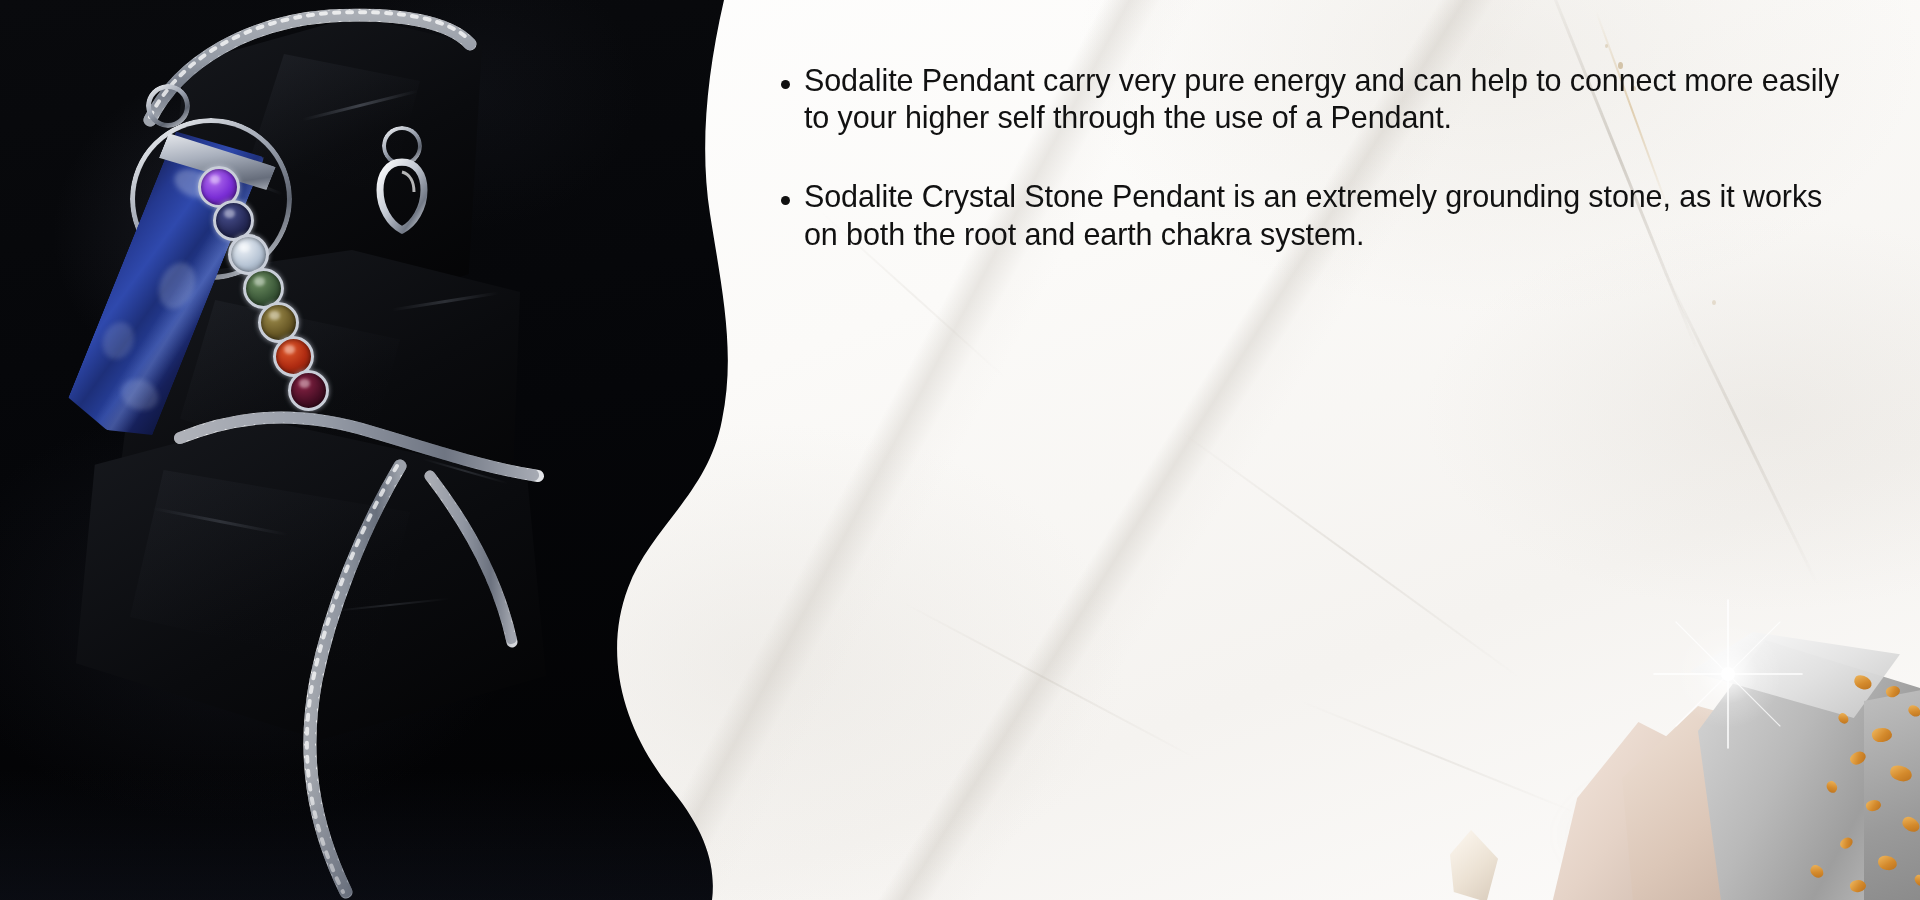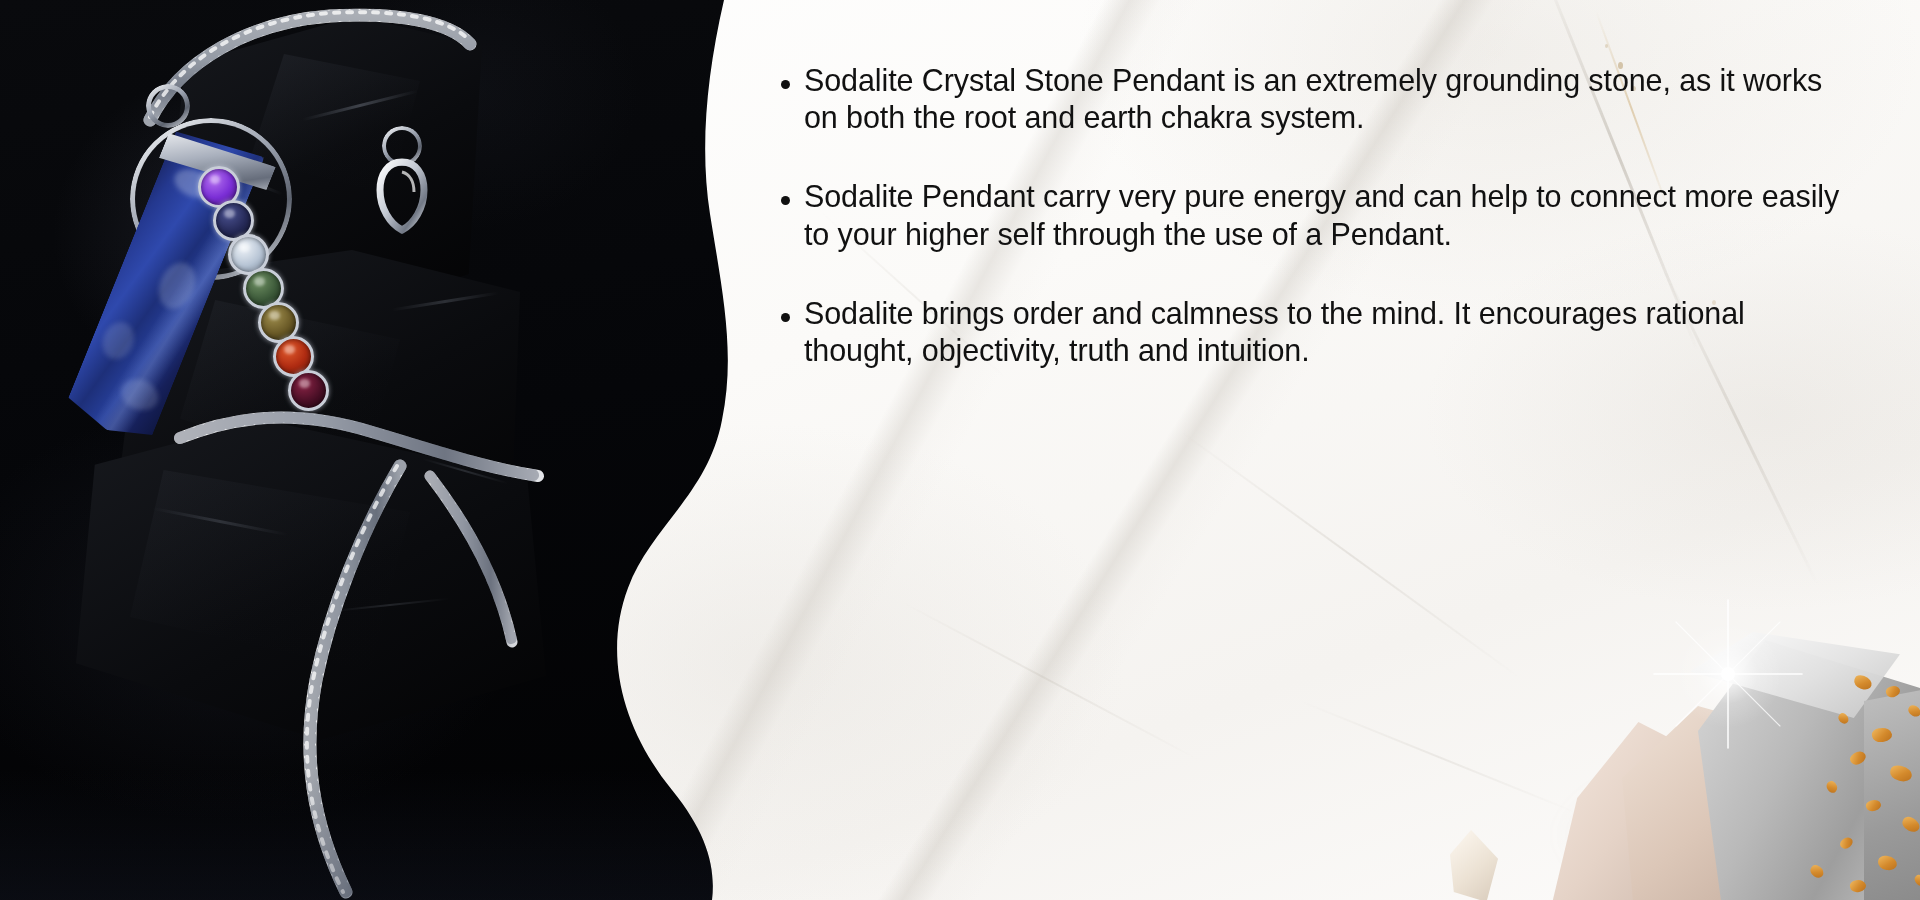--- a/index.html
+++ b/index.html
@@ -295,12 +295,12 @@
 
     <div class="bullet">
       <span class="dot"></span>
-      <div class="btext">Sodalite Crystal Stone Pendant is an extremely grounding stone, as it works on both the root and earth chakra system.</div>
+      <div class="btext">Sodalite Pendant carry very pure energy and can help to connect more easily to your higher self through the use of a Pendant.</div>
     </div>
 
     <div class="bullet">
       <span class="dot"></span>
-      <div class="btext">Sodalite Pendant carry very pure energy and can help to connect more easily to your higher self through the use of a Pendant.</div>
+      <div class="btext">Sodalite Crystal Stone Pendant is an extremely grounding stone, as it works on both the root and earth chakra system.</div>
     </div>
 
     <div class="bullet">

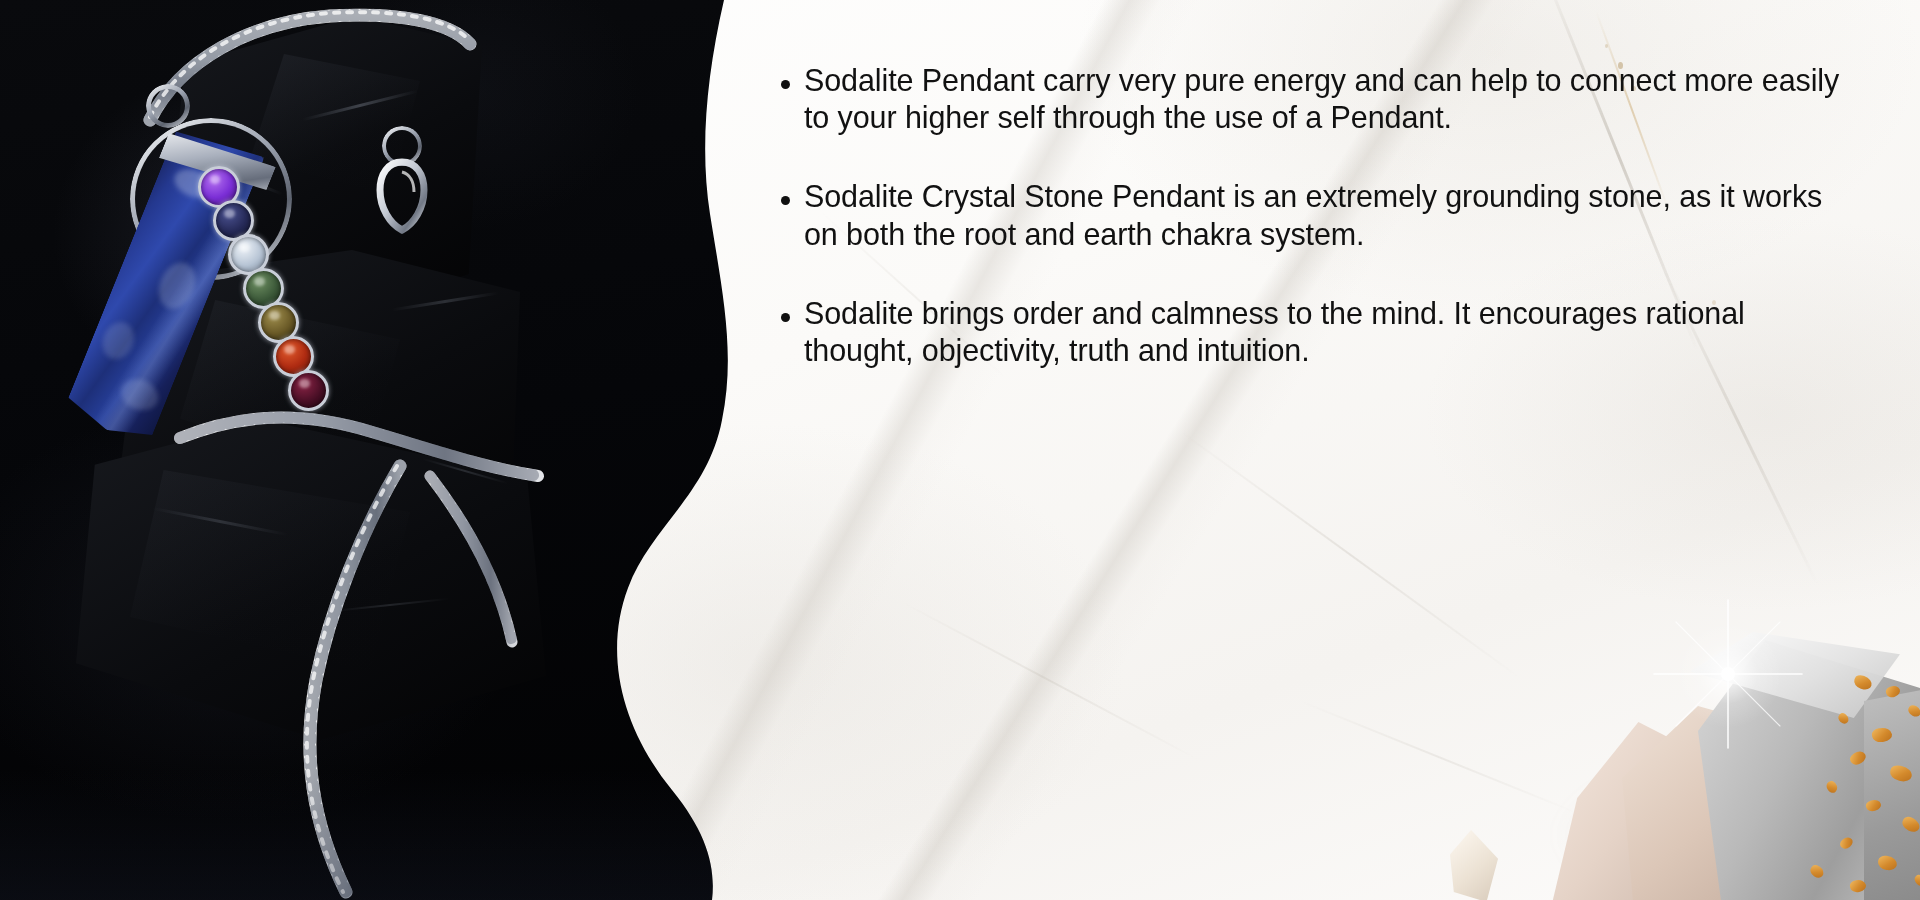--- a/index.html
+++ b/index.html
@@ -303,10 +303,6 @@
       <div class="btext">Sodalite Crystal Stone Pendant is an extremely grounding stone, as it works on both the root and earth chakra system.</div>
     </div>
 
-    <div class="bullet">
-      <span class="dot"></span>
-      <div class="btext">Sodalite brings order and calmness to the mind. It encourages rational thought, objectivity, truth and intuition.</div>
-    </div>
 
   </div>
 

